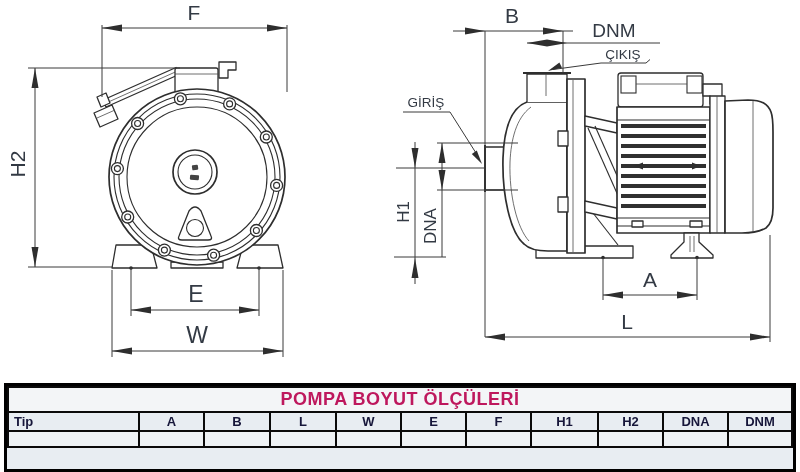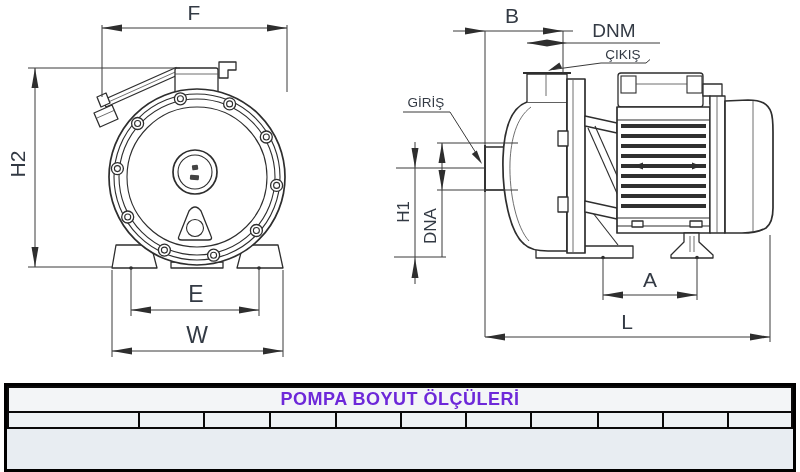--- a/index.html
+++ b/index.html
@@ -31,7 +31,7 @@
   table.dims td{border:2px solid #0a0a0a;padding:0;vertical-align:middle;}
   tr.title-row td{
     height:23px;background:#f3f5f7;text-align:center;
-    font-size:18px;font-weight:bold;color:#6d28d9;letter-spacing:0.5px;
+    font-size:18px;font-weight:bold;color:#be185d;letter-spacing:0.5px;
   }
   tr.head-row td{
     height:17px;text-align:center;font-size:13px;font-weight:bold;color:#16163a;

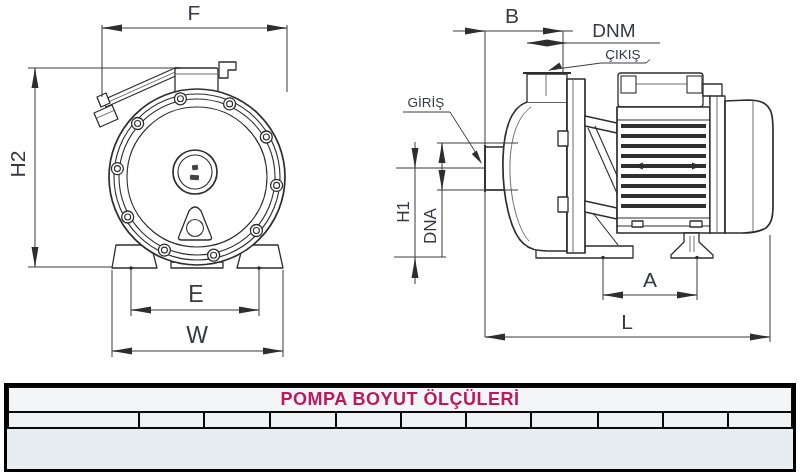--- a/index.html
+++ b/index.html
@@ -299,6 +299,19 @@
         <tr class="title-row">
       <td colspan="11">POMPA BOYUT ÖLÇÜLERİ</td>
     </tr>
+    <tr class="head-row">
+      <td class="tip-cell">Tip</td>
+      <td>A</td>
+      <td>B</td>
+      <td>L</td>
+      <td>W</td>
+      <td>E</td>
+      <td>F</td>
+      <td>H1</td>
+      <td>H2</td>
+      <td>DNA</td>
+      <td>DNM</td>
+    </tr>
     <tr class="stub-row">
       <td></td>
           <td></td>

